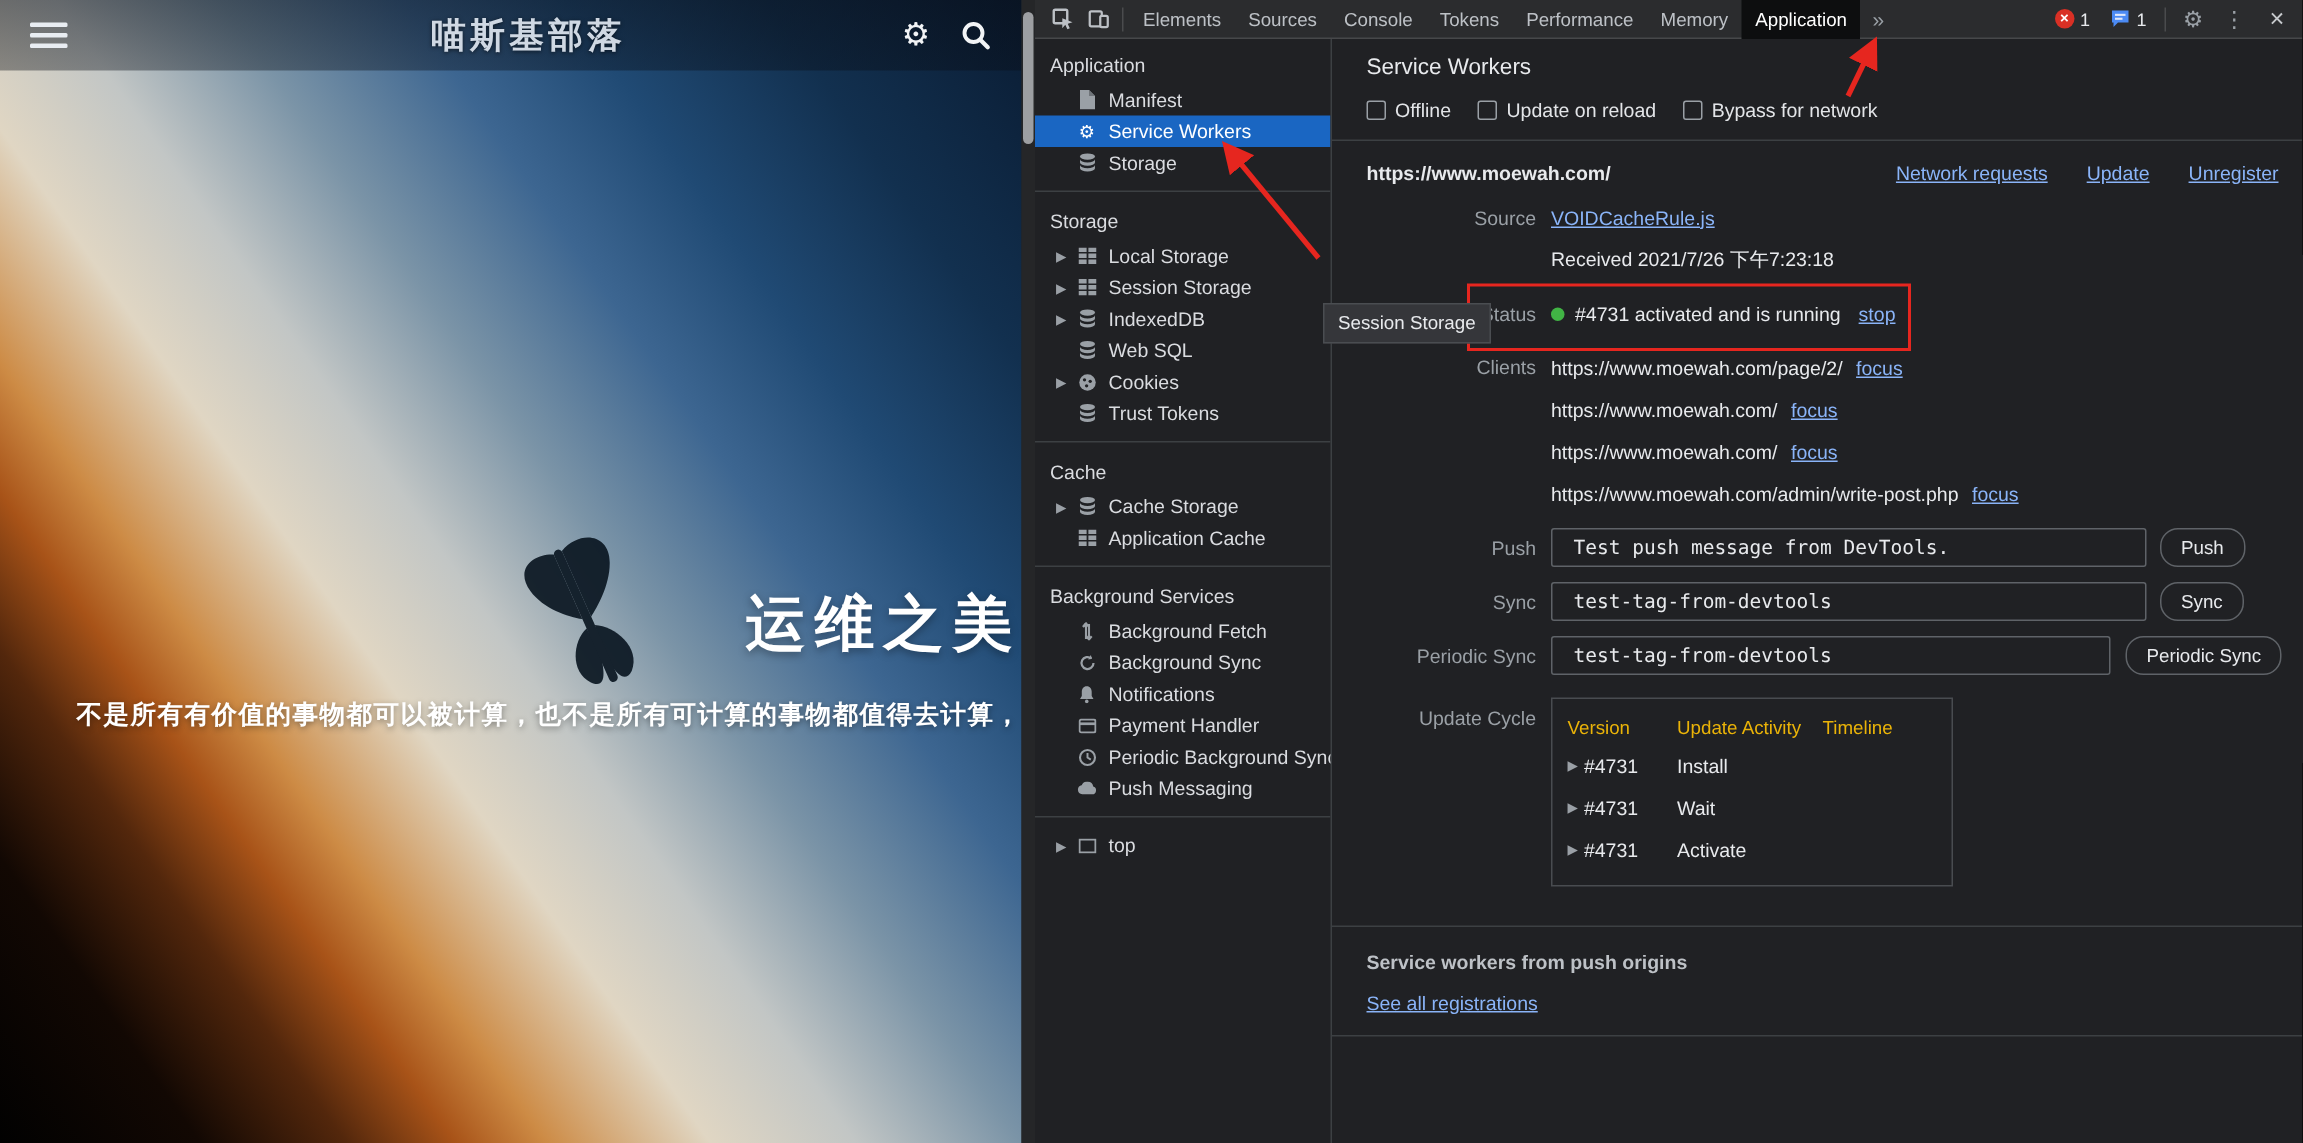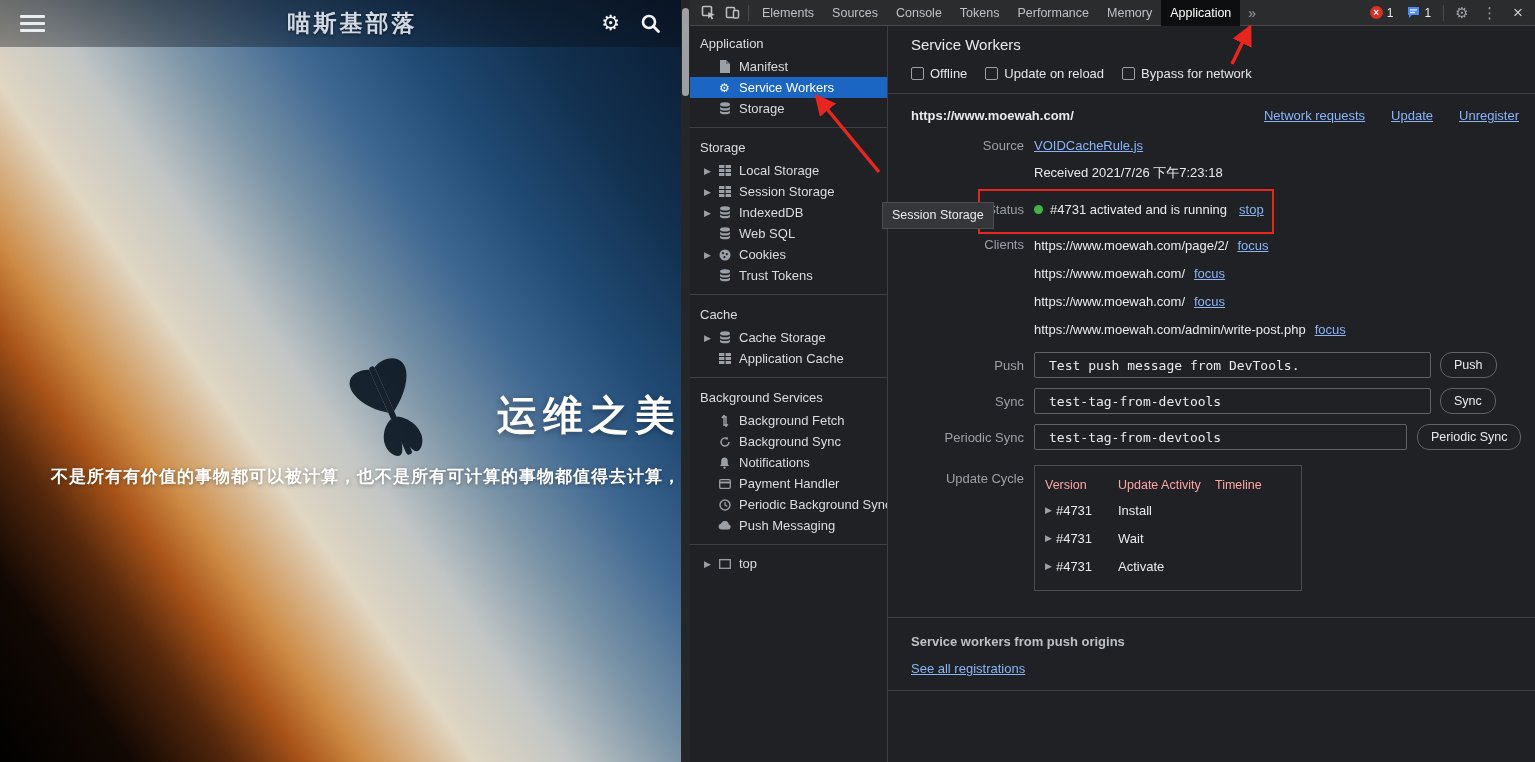--- a/index.html
+++ b/index.html
@@ -89,7 +89,7 @@
     font-size:12.5px; padding:0 13px; cursor:pointer; white-space:nowrap; }
   .uc-table { display:inline-block; border:1px solid #494c50; padding:8px 12px 10px 10px; margin-top:6px; min-width:268px; }
   .uc-hrow, .uc-row { display:flex; align-items:center; }
-  .uc-hrow { color:#fca5a5; font-size:12.5px; height:22px; }
+  .uc-hrow { color:#eab308; font-size:12.5px; height:22px; }
   .uc-row { height:28px; }
   .uc-c1 { width:73px; } .uc-c2 { width:97px; } .uc-c3 { flex:1; }
   .uc-v { display:flex; align-items:center; gap:4px; color:#e8eaed; }

